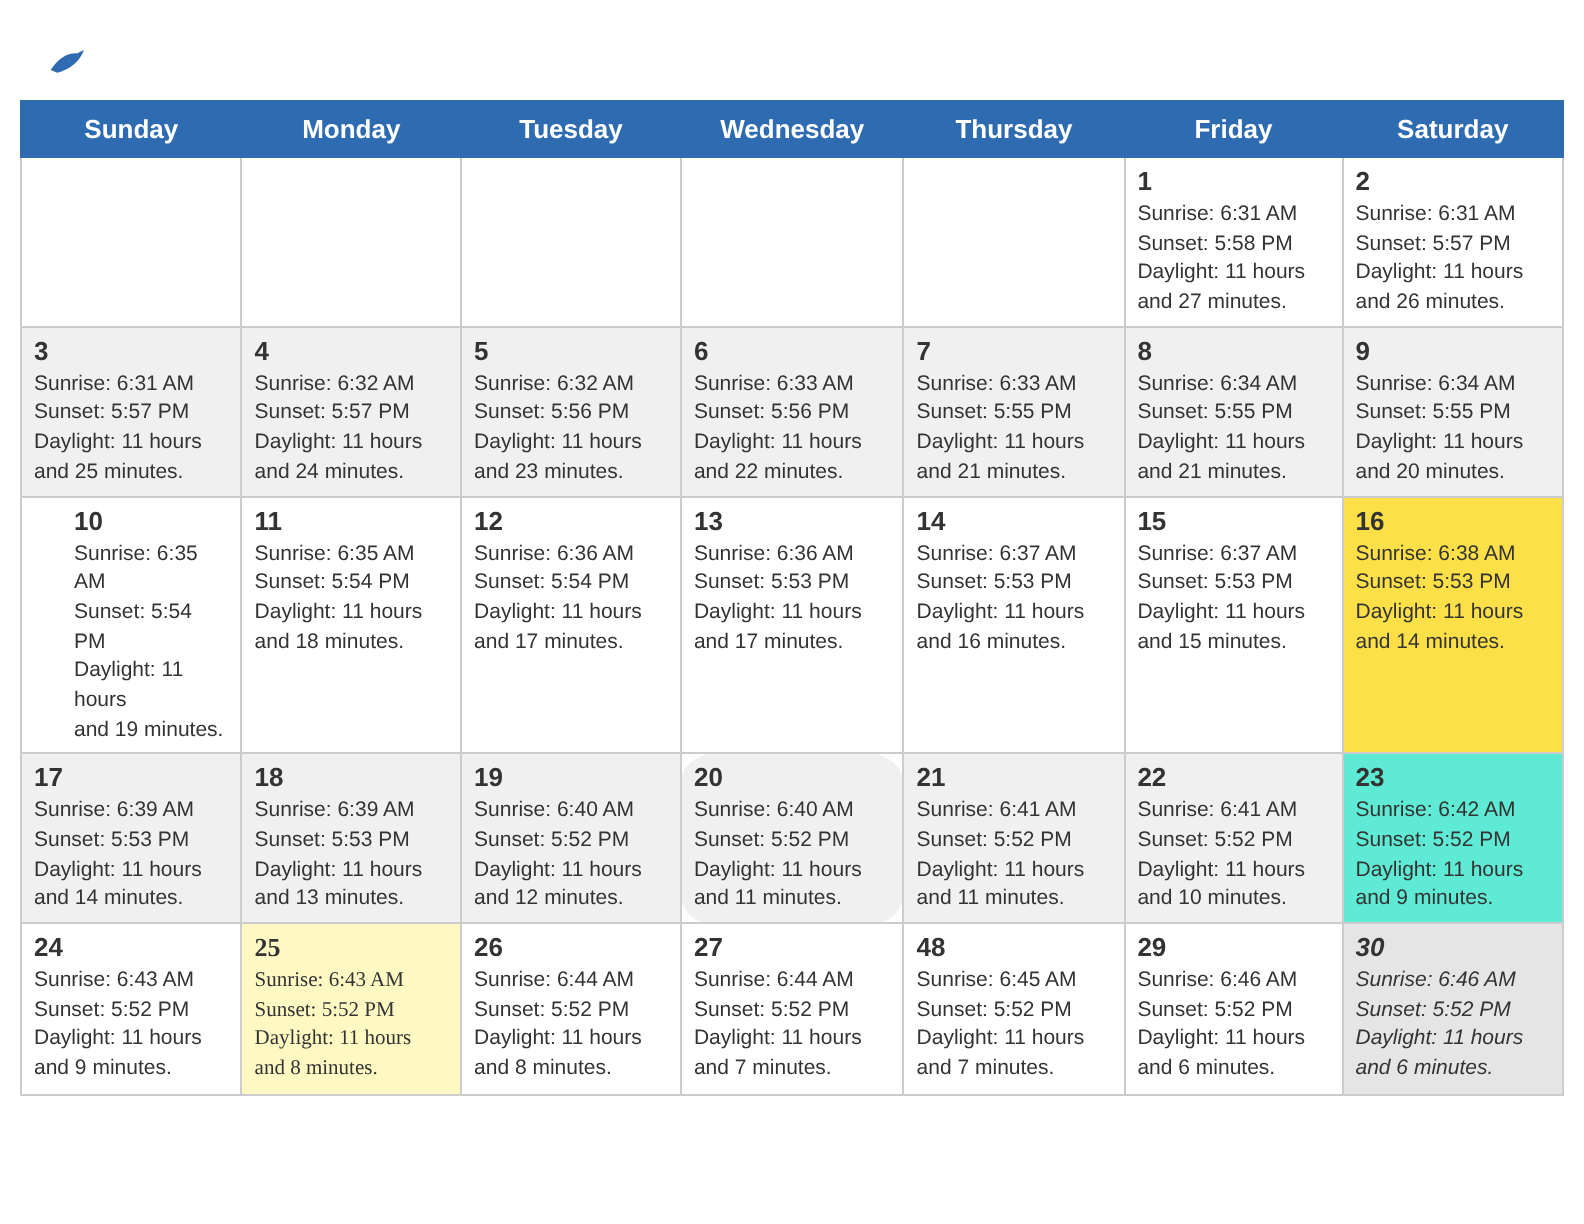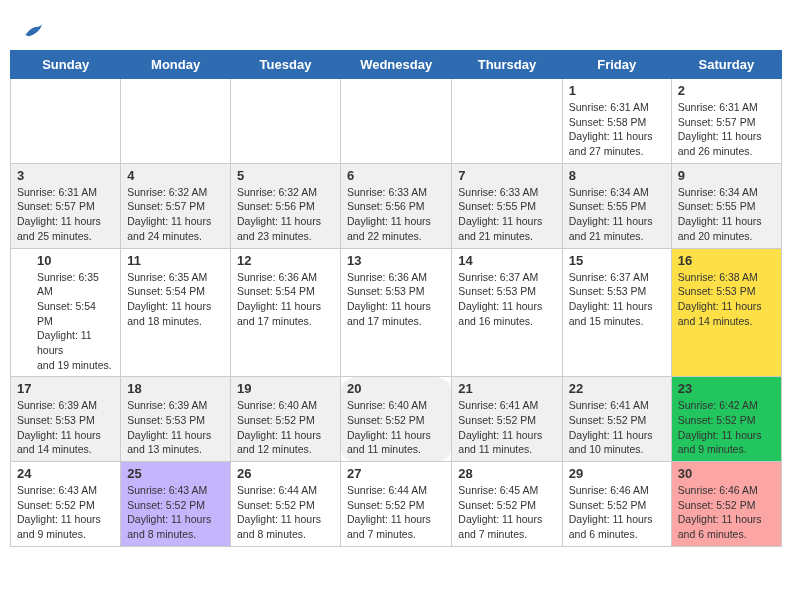--- a/index.html
+++ b/index.html
@@ -293,7 +293,7 @@
 Daylight: 11 hours
 and 10 minutes.</div>
         </td>
-        <td style="background-color: #22c55e;">
+        <td style="background-color: #5eead4;">
           <div class="day-number">23</div>
           <div class="day-info" style="white-space: pre-line;">Sunrise: 6:42 AM
 Sunset: 5:52 PM

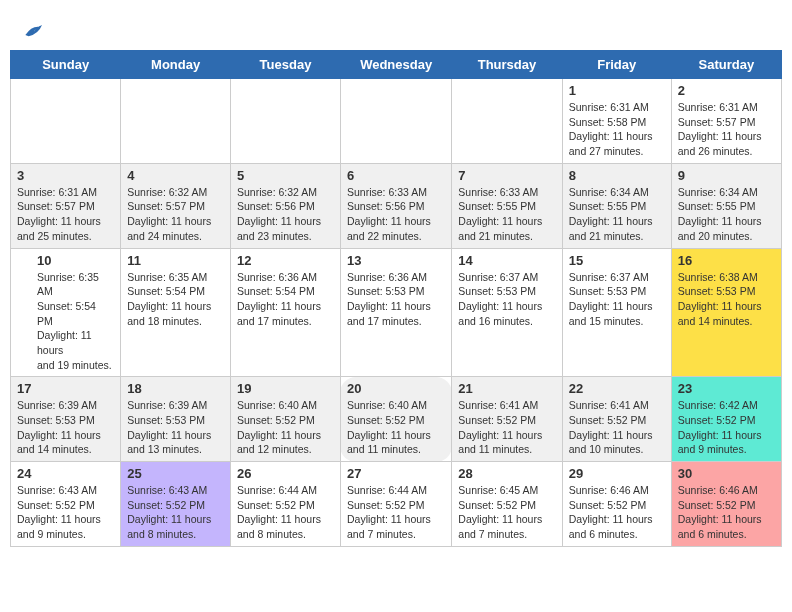--- a/index.html
+++ b/index.html
@@ -309,7 +309,7 @@
 Daylight: 11 hours
 and 9 minutes.</div>
         </td>
-        <td style="background-color: #c4b5fd;">
+        <td style="background-color: #fef9c3; font-family: Liberation Serif, serif;">
           <div class="day-number">25</div>
           <div class="day-info" style="white-space: pre-line;">Sunrise: 6:43 AM
 Sunset: 5:52 PM

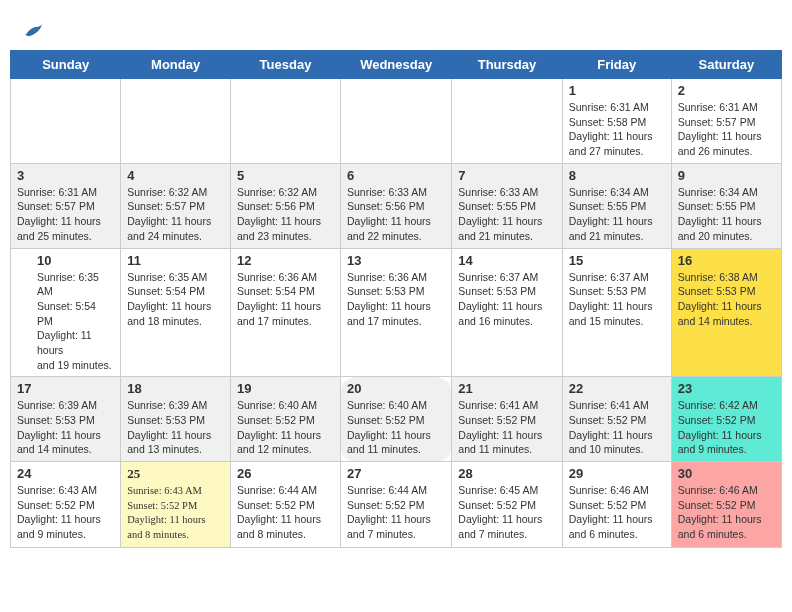--- a/index.html
+++ b/index.html
@@ -331,7 +331,7 @@
 and 7 minutes.</div>
         </td>
         <td style="background-color: rgb(255, 255, 255);">
-          <div class="day-number">28</div>
+          <div class="day-number">48</div>
           <div class="day-info" style="white-space: pre-line;">Sunrise: 6:45 AM
 Sunset: 5:52 PM
 Daylight: 11 hours

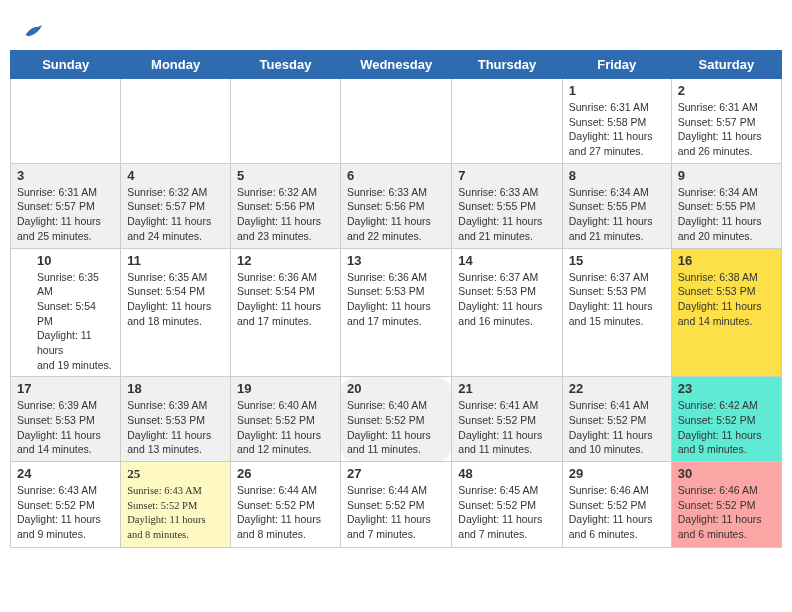--- a/index.html
+++ b/index.html
@@ -344,7 +344,7 @@
 Daylight: 11 hours
 and 6 minutes.</div>
         </td>
-        <td style="background-color: #fca5a5;">
+        <td style="background-color: #e5e5e5; font-style: italic;">
           <div class="day-number">30</div>
           <div class="day-info" style="white-space: pre-line;">Sunrise: 6:46 AM
 Sunset: 5:52 PM

